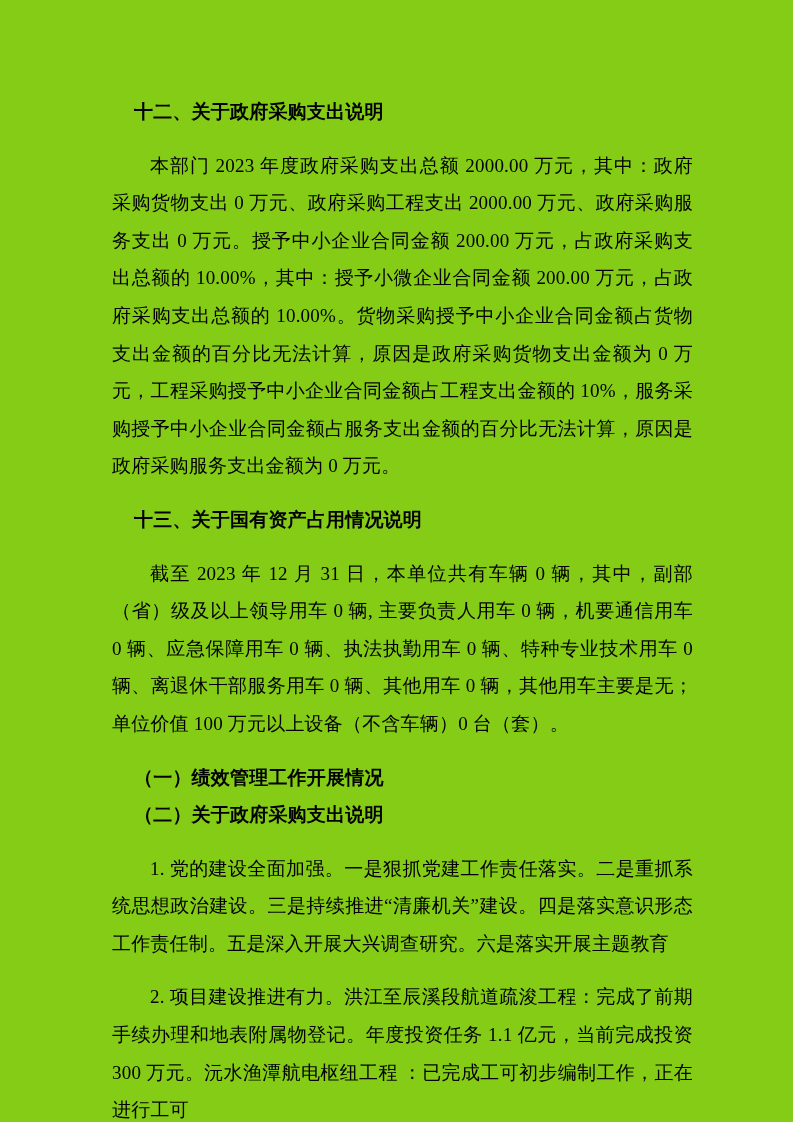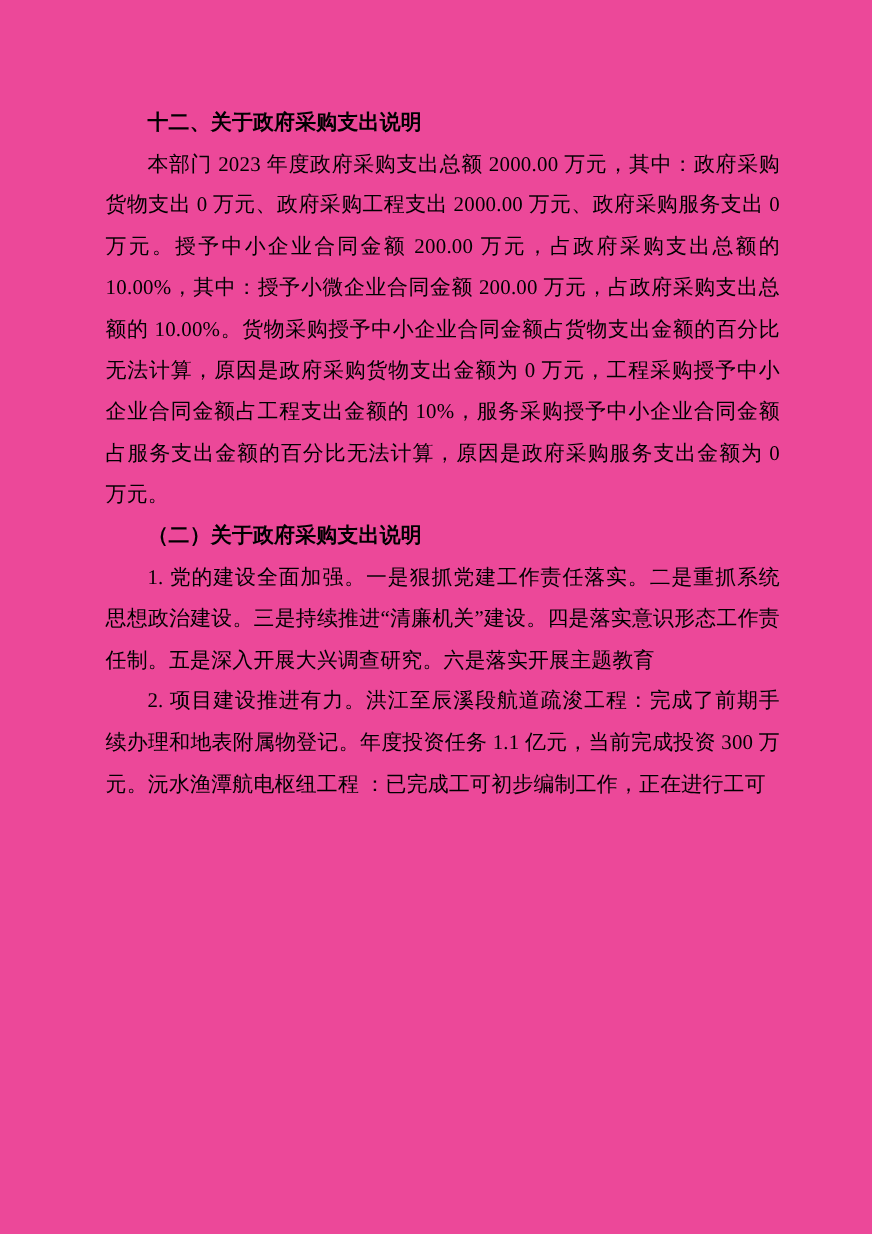--- a/index.html
+++ b/index.html
@@ -8,7 +8,7 @@
     width: 793px;
     height: 1122px;
     margin: 0 auto;
-    background: #ec4899;
+    background: #84cc16;
     box-sizing: border-box;
     padding: 93px 84px 0 96px;
     overflow: hidden;

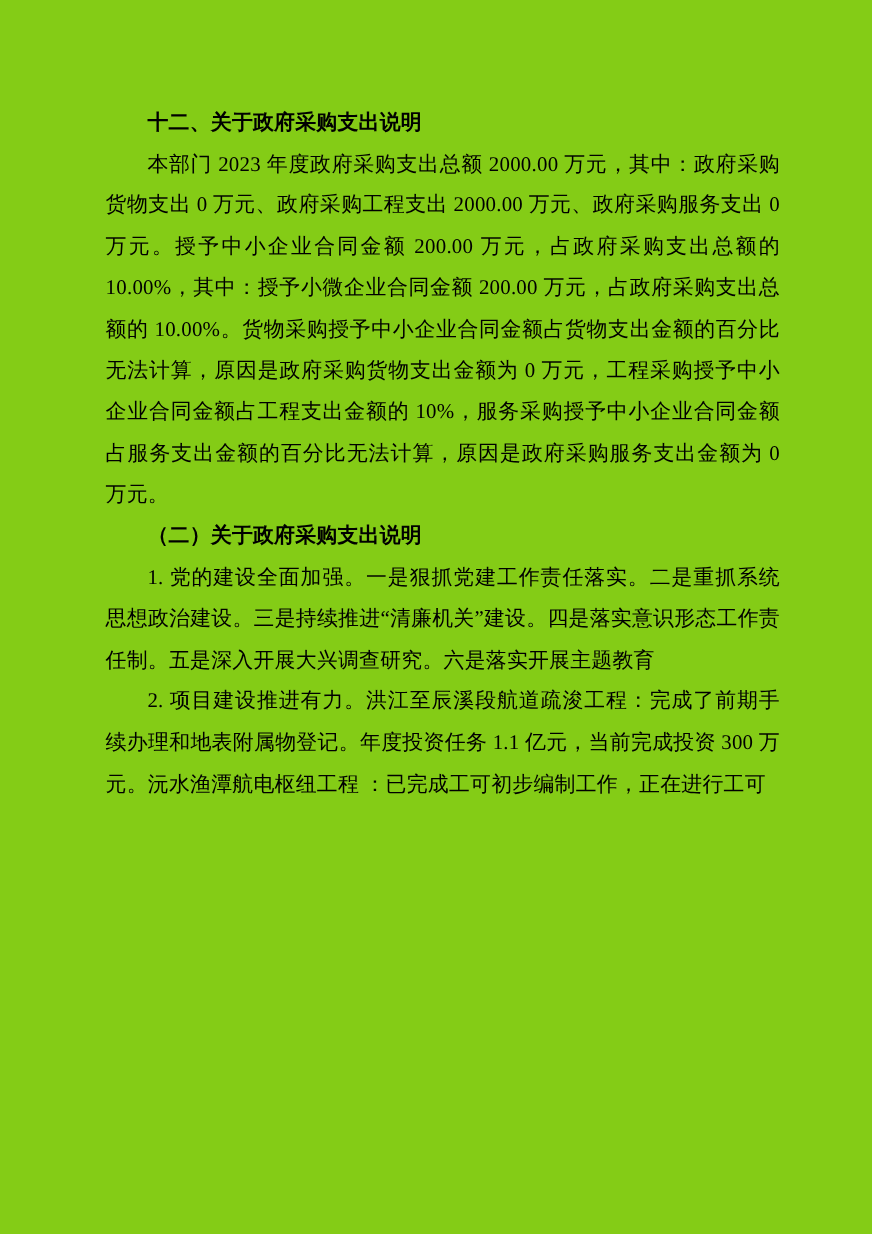--- a/index.html
+++ b/index.html
@@ -15,7 +15,7 @@
     color: #000000;
   }
   .doc p {
-    margin: 0;
+    margin: 16px;
     font-family: "Liberation Serif", "DejaVu Serif", serif;
     font-size: 19px;
     line-height: 37.6px;

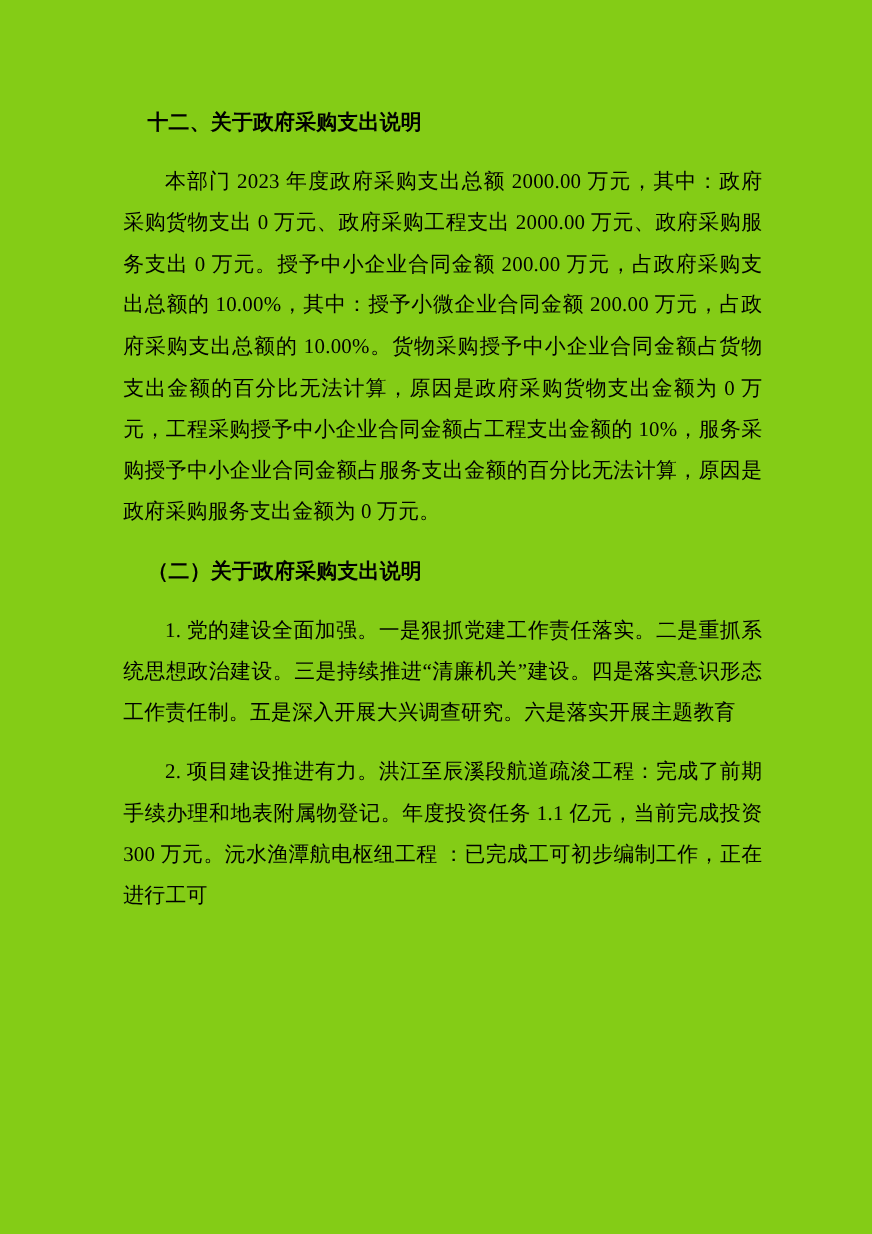--- a/index.html
+++ b/index.html
@@ -46,6 +46,10 @@
       <p>本部门 2023 年度政府采购支出总额 2000.00 万元，其中：政府采购货物支出 0 万元、政府采购工程支出 2000.00 万元、政府采购服务支出 0 万元。授予中小企业合同金额 200.00 万元，占政府采购支出总额的 10.00%，其中：授予小微企业合同金额 200.00 万元，占政府采购支出总额的 10.00%。货物采购授予中小企业合同金额占货物支出金额的百分比无法计算，原因是政府采购货物支出金额为 0 万元，工程采购授予中小企业合同金额占工程支出金额的 10%，服务采购授予中小企业合同金额占服务支出金额的百分比无法计算，原因是政府采购服务支出金额为 0 万元。</p>
     </div>
 
+    <div>
+      <p class="sec-heading">十三、关于国有资产占用情况说明</p>
+      <p>截至 2023 年 12 月 31 日，本单位共有车辆 0 辆，其中，副部（省）级及以上领导用车 0 辆, 主要负责人用车 0 辆，机要通信用车 0 辆、应急保障用车 0 辆、执法执勤用车 0 辆、特种专业技术用车 0 辆、离退休干部服务用车 0 辆、其他用车 0 辆，其他用车主要是无；单位价值 100 万元以上设备（不含车辆）0 台（套）。</p>
+    </div>
 
     <div>
 

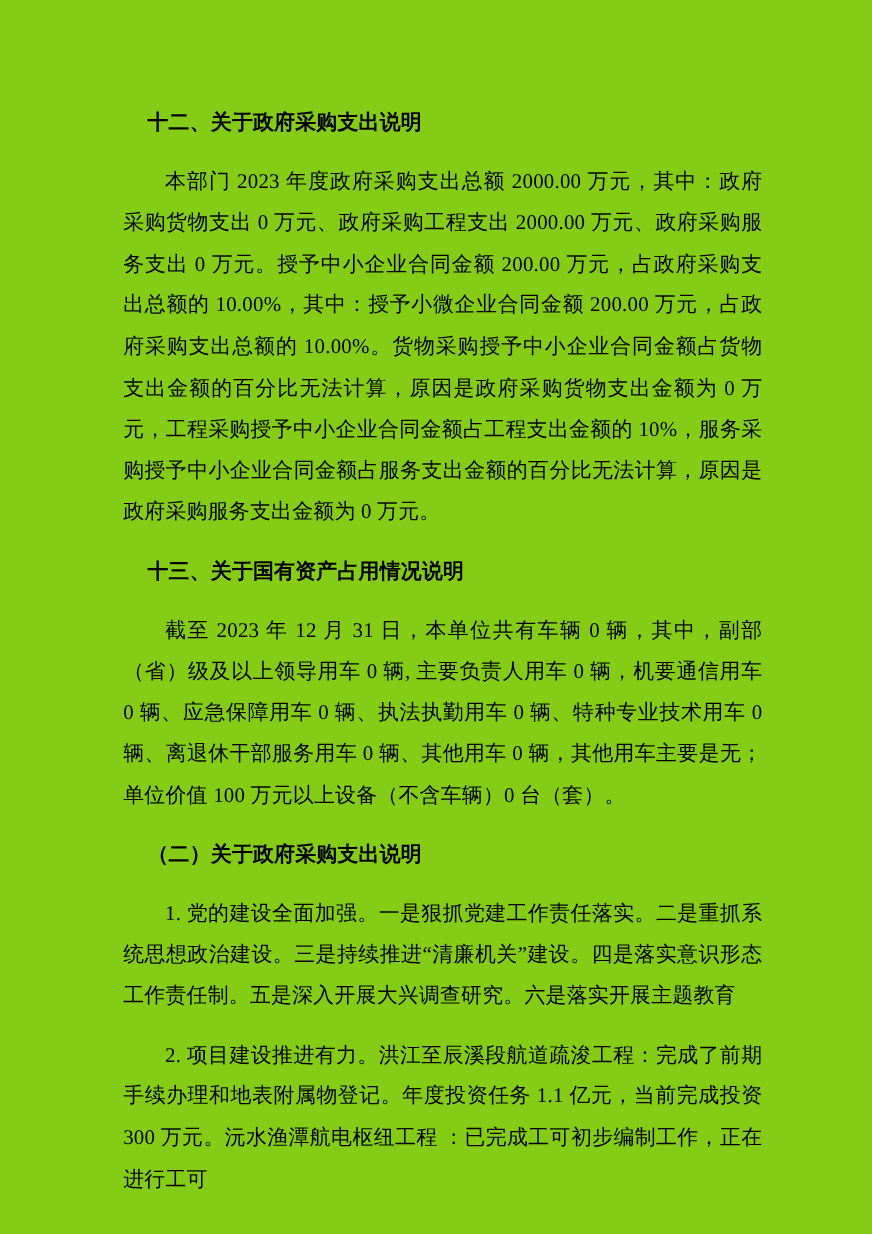--- a/index.html
+++ b/index.html
@@ -54,6 +54,7 @@
     <div>
 
       <div>
+        <p class="sub-heading">（一）绩效管理工作开展情况</p>
       </div>
 
       <div>

